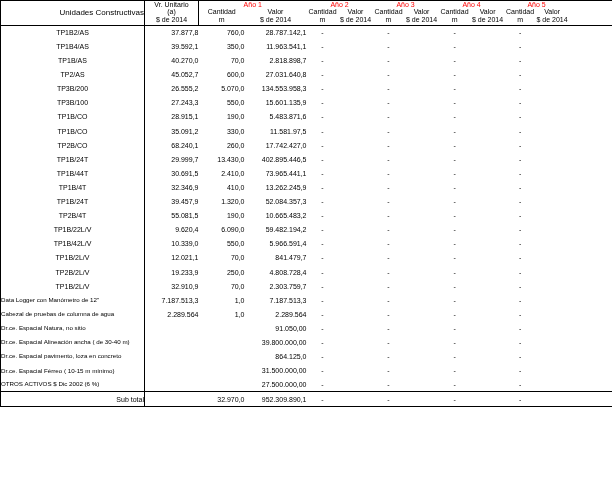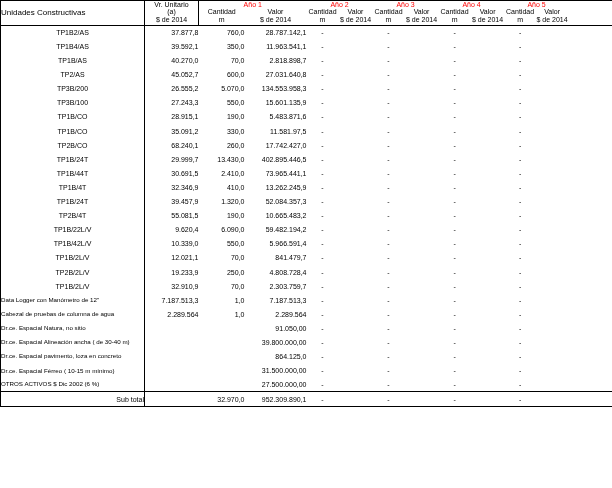--- a/index.html
+++ b/index.html
@@ -45,7 +45,7 @@
 
   .hdr-unid {
     font-size: 8px;
-    text-align: left;
+    text-align: right;
     vertical-align: middle;
   }
   .hdr-red {

